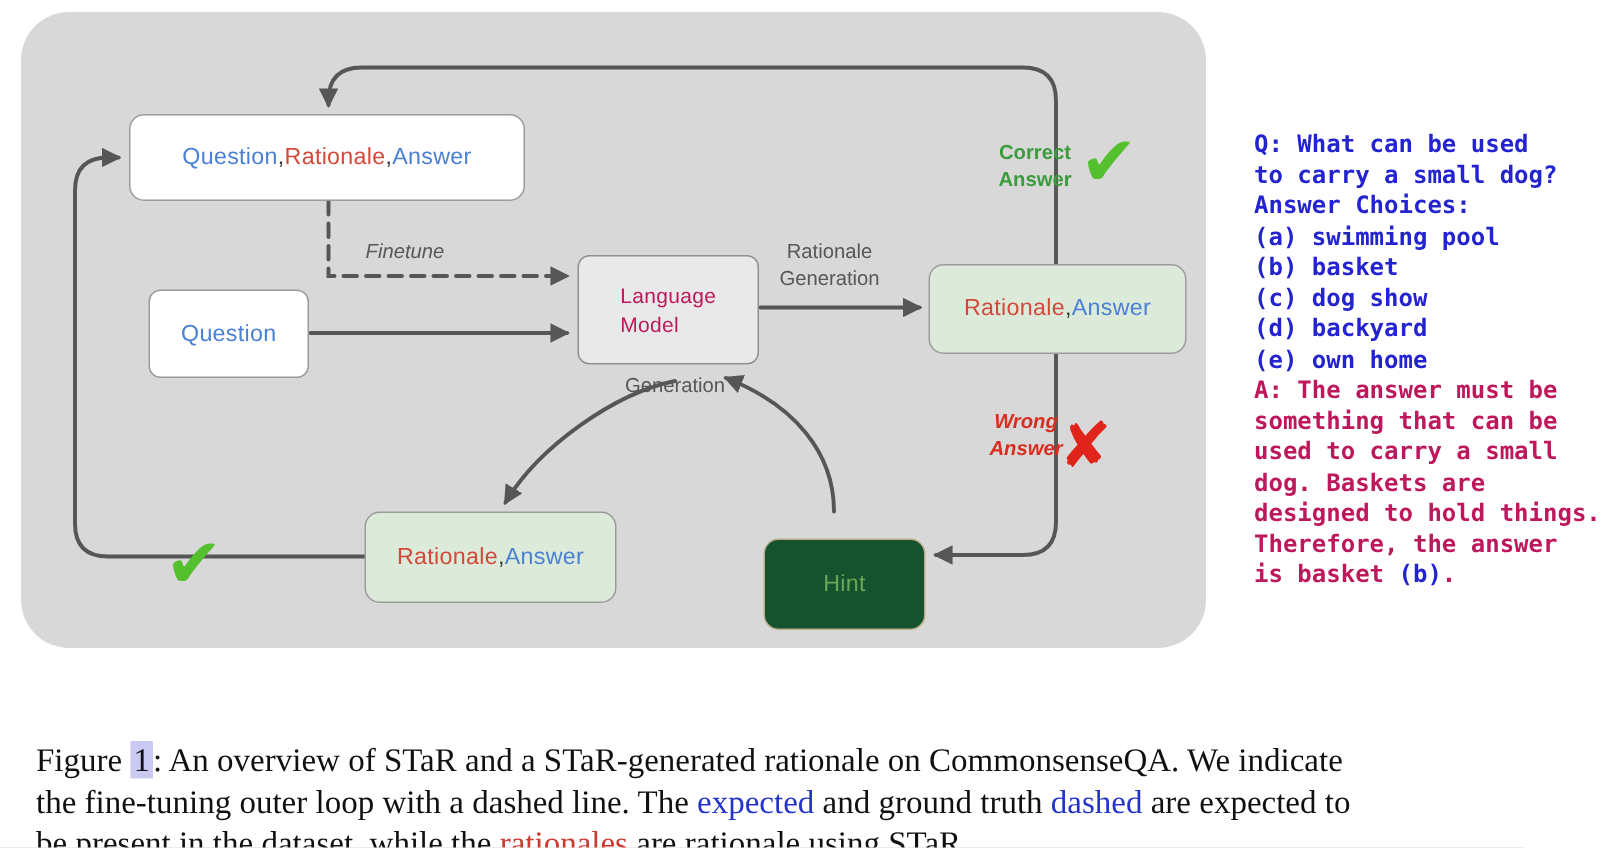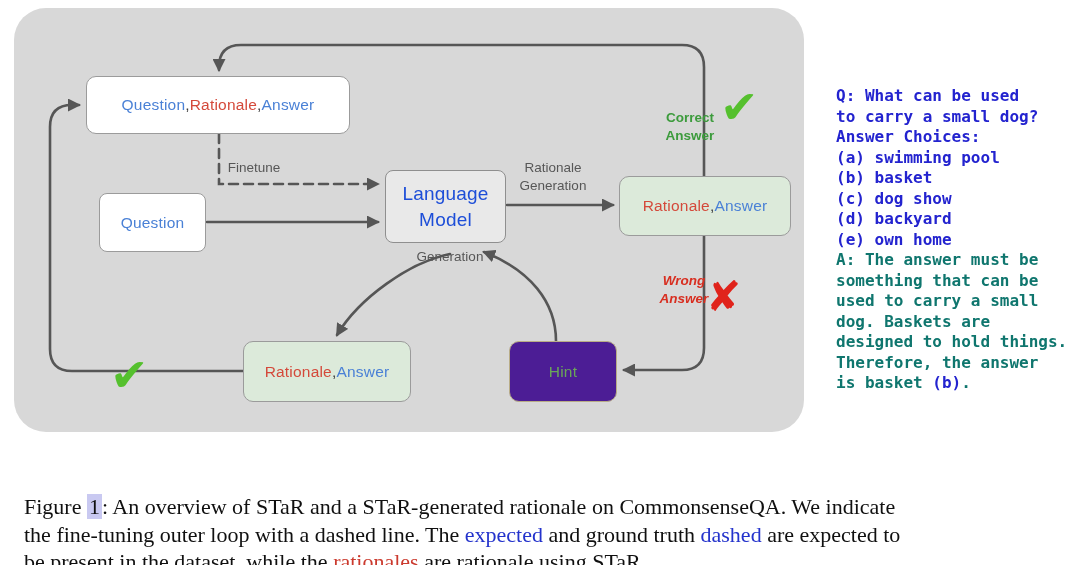--- a/index.html
+++ b/index.html
@@ -107,7 +107,7 @@
     <div class="lbl" style="left:483px;top:151px;width:112px;">Rationale
 Generation</div>
     <div class="lbl" style="left:386px;top:240px;width:100px;">Generation</div>
-    <div class="lbl green" style="left:637px;top:85px;width:78px;margin-top:16px;">Correct
+    <div class="lbl green" style="left:637px;top:85px;width:78px;">Correct
 Answer</div>
     <div class="lbl red" style="left:631px;top:264px;width:78px;">Wrong
 Answer</div>

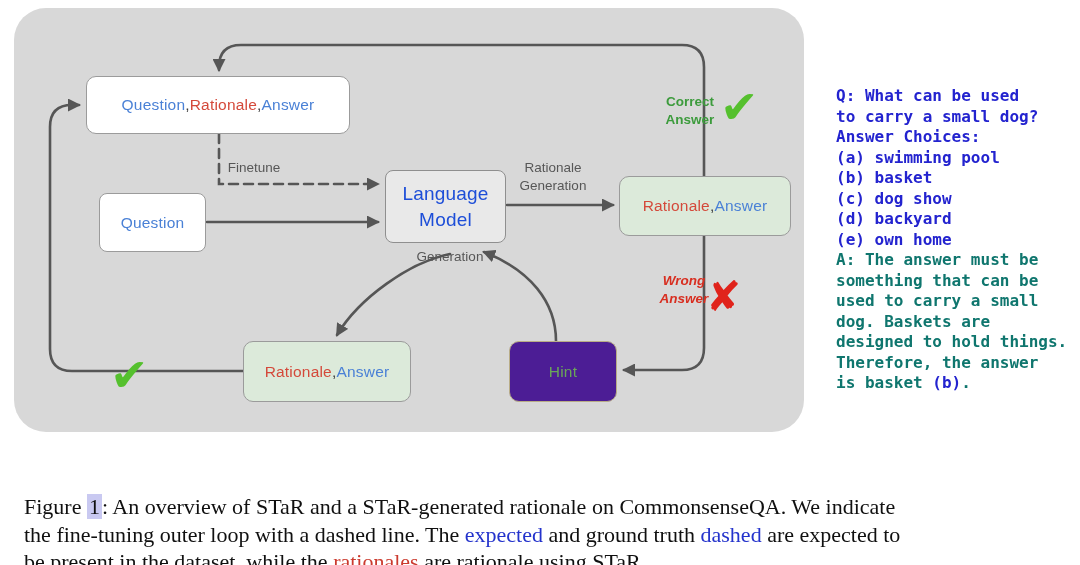--- a/index.html
+++ b/index.html
@@ -103,7 +103,7 @@
         <span class="t-hint">Hint</span>
       </div>
 
-    <div class="lbl" style="left:192px;top:151px;width:96px;">Finetune</div>
+    <div class="lbl" style="left:208px;top:151px;width:96px;font-style:italic;">Finetune</div>
     <div class="lbl" style="left:483px;top:151px;width:112px;">Rationale
 Generation</div>
     <div class="lbl" style="left:386px;top:240px;width:100px;">Generation</div>

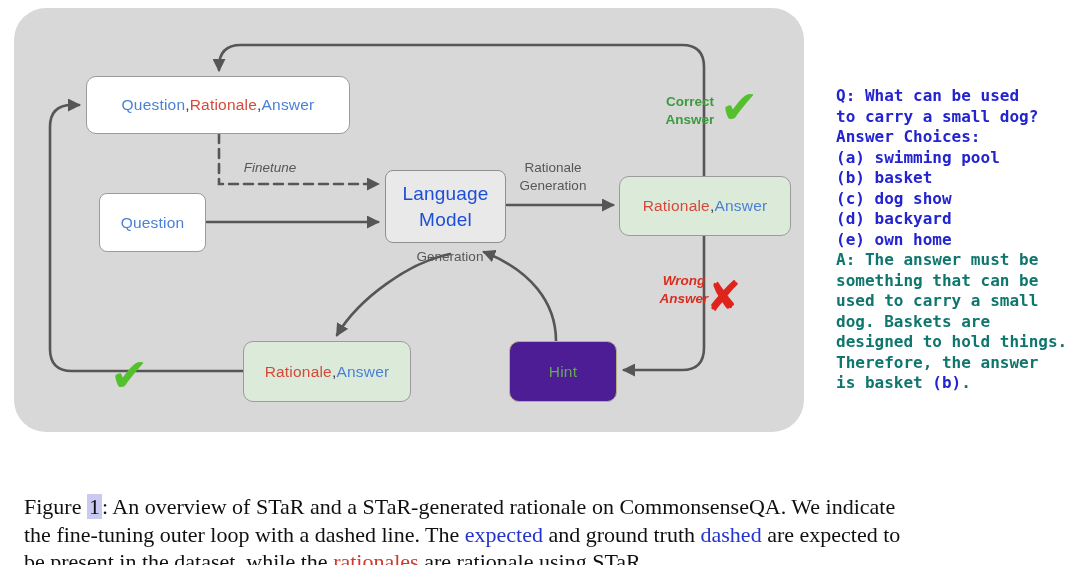--- a/index.html
+++ b/index.html
@@ -16,7 +16,7 @@
        font-size:15.5px;letter-spacing:.2px;box-sizing:border-box;}
   .box.green{background:#dceada;}
   .box.yellow{background:#4c1d95;border-color:#b9ad87;}
-  .box.gray{background:#e9e9e9;border-color:#8f8f8f;color:#1d4ed8;white-space:pre-line;text-align:center;line-height:1.32;font-size:19px;}
+  .box.gray{background:#e9e9e9;border-color:#8f8f8f;color:#be185d;white-space:pre-line;text-align:left;line-height:1.32;font-size:14px;}
   .t-blue{color:#4a81d6;}
   .t-red{color:#d4493a;}
   .t-dark{color:#3a3a3a;}

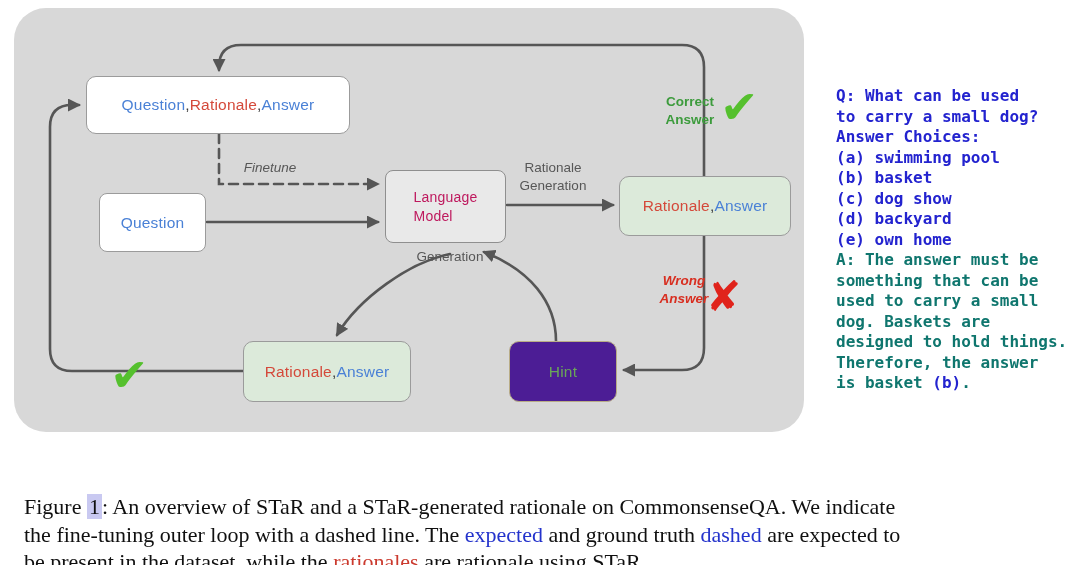--- a/index.html
+++ b/index.html
@@ -37,7 +37,7 @@
       font-family:"DejaVu Sans Mono",monospace;font-size:16px;line-height:20.5px;font-weight:bold;}
   .qa-q,.qa-a{white-space:pre-line;}
   .qa-q{color:#2323cf;}
-  .qa-red{color:#0f766e;}
+  .qa-red{color:#be185d;}
   .qa-blue{color:#2323cf;}
 
   

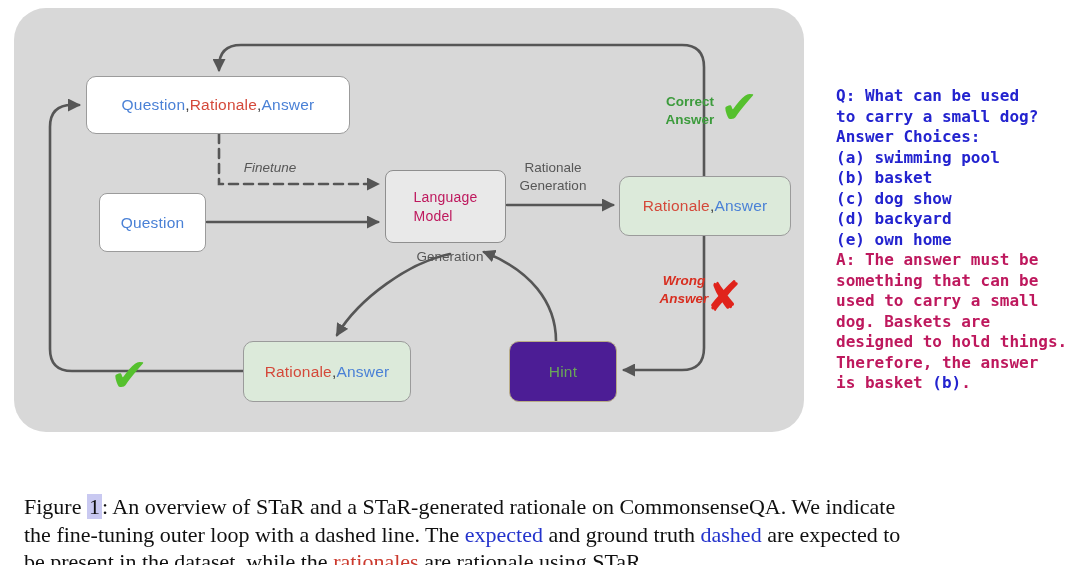--- a/index.html
+++ b/index.html
@@ -15,7 +15,7 @@
        border:1.6px solid #9b9b9b;background:#ffffff;border-radius:10px;
        font-size:15.5px;letter-spacing:.2px;box-sizing:border-box;}
   .box.green{background:#dceada;}
-  .box.yellow{background:#4c1d95;border-color:#b9ad87;}
+  .box.yellow{background:#14532d;border-color:#b9ad87;margin-top:18px;}
   .box.gray{background:#e9e9e9;border-color:#8f8f8f;color:#be185d;white-space:pre-line;text-align:left;line-height:1.32;font-size:14px;}
   .t-blue{color:#4a81d6;}
   .t-red{color:#d4493a;}

